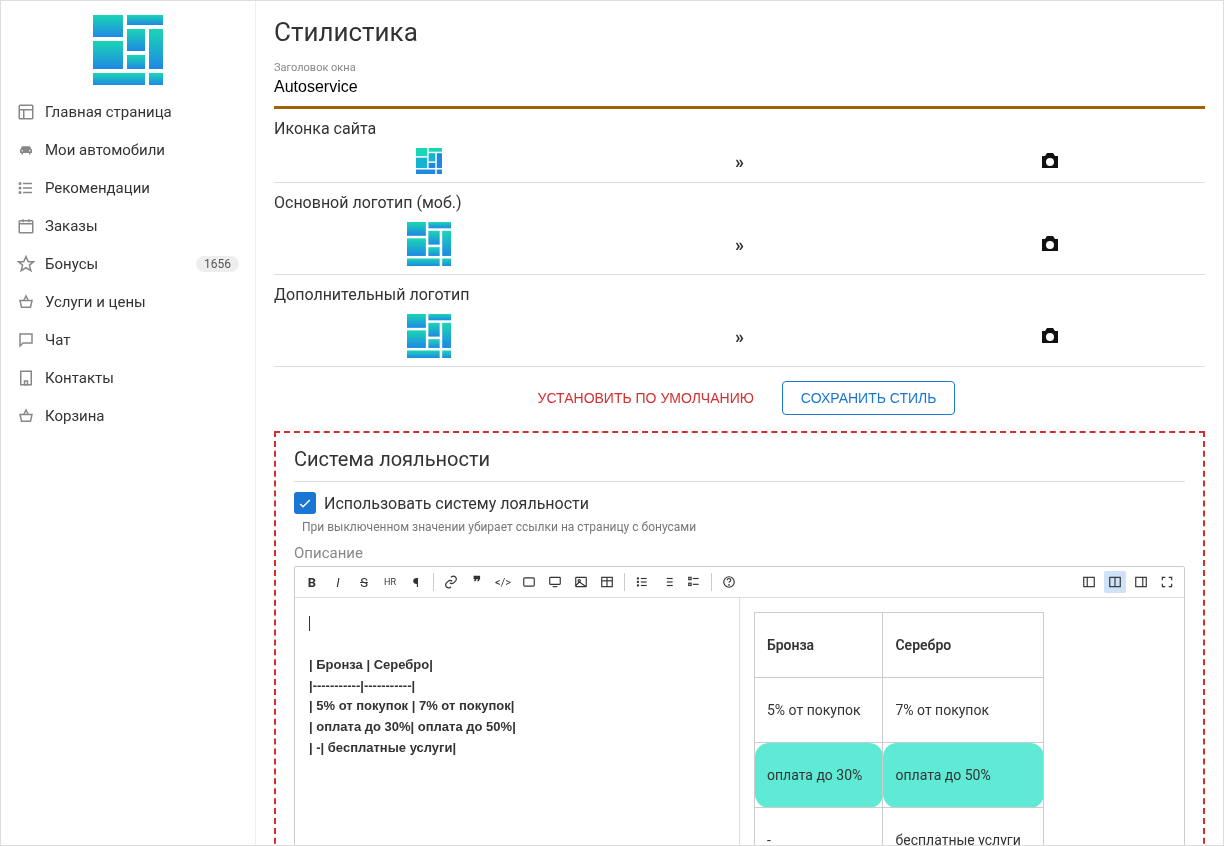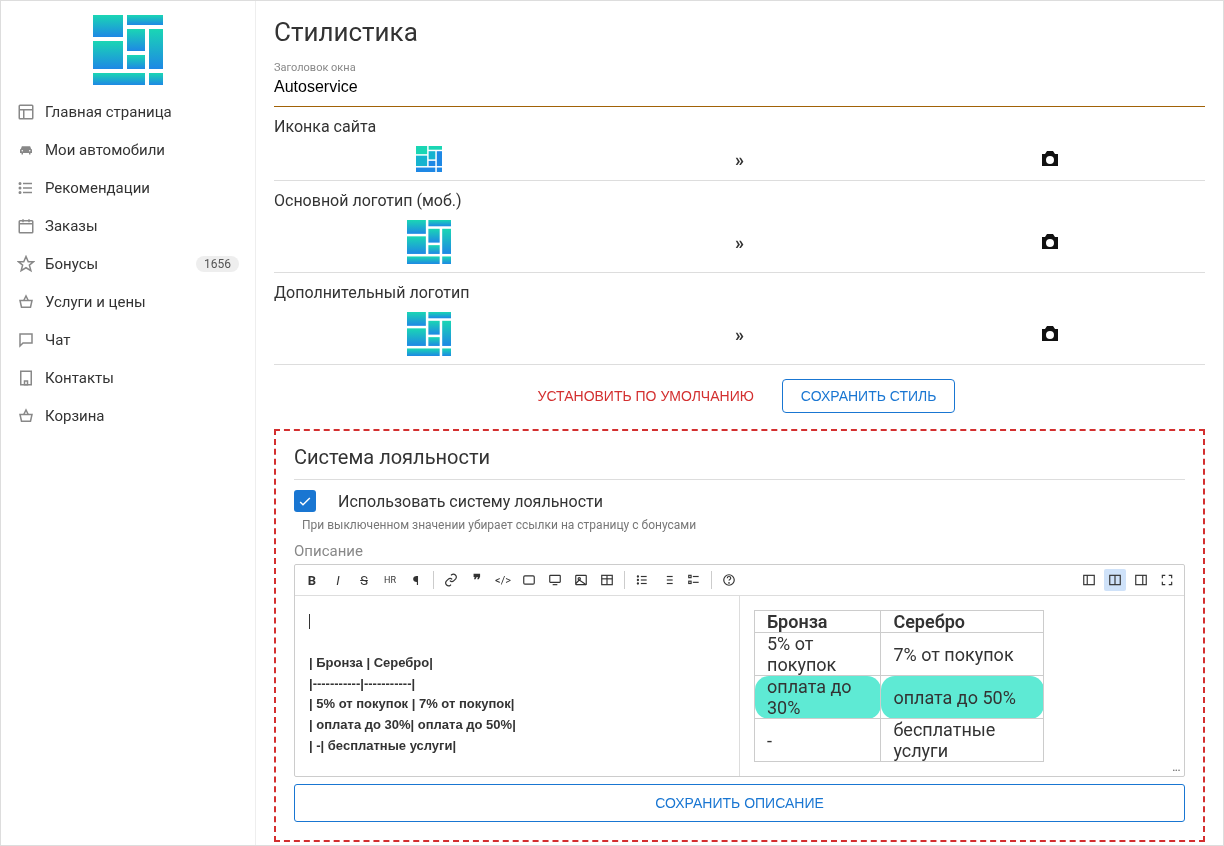--- a/index.html
+++ b/index.html
@@ -13,7 +13,7 @@
   .nav-item .badge { margin-left:auto; background:#eee; color:#555; border-radius:10px; padding:1px 8px; font-size:12px; }
   .main { flex:1; padding: 12px 18px 0 18px; overflow:auto; position:relative; }
   h2.section-title { font-size: 26px; font-weight: 400; margin: 4px 0 10px 0; }
-  .field-row { border-bottom: 1px solid #a16207; padding: 4px 0 6px; }
+  .field-row { border-bottom: 3px solid #a16207; padding: 4px 0 6px; }
   .field-label-sm { font-size: 11px; color:#888; }
   .field-input { width:100%; border:none; font-size:16px; padding:4px 0; outline:none; }
   .img-row-label { font-size: 16px; margin: 10px 0 4px; }

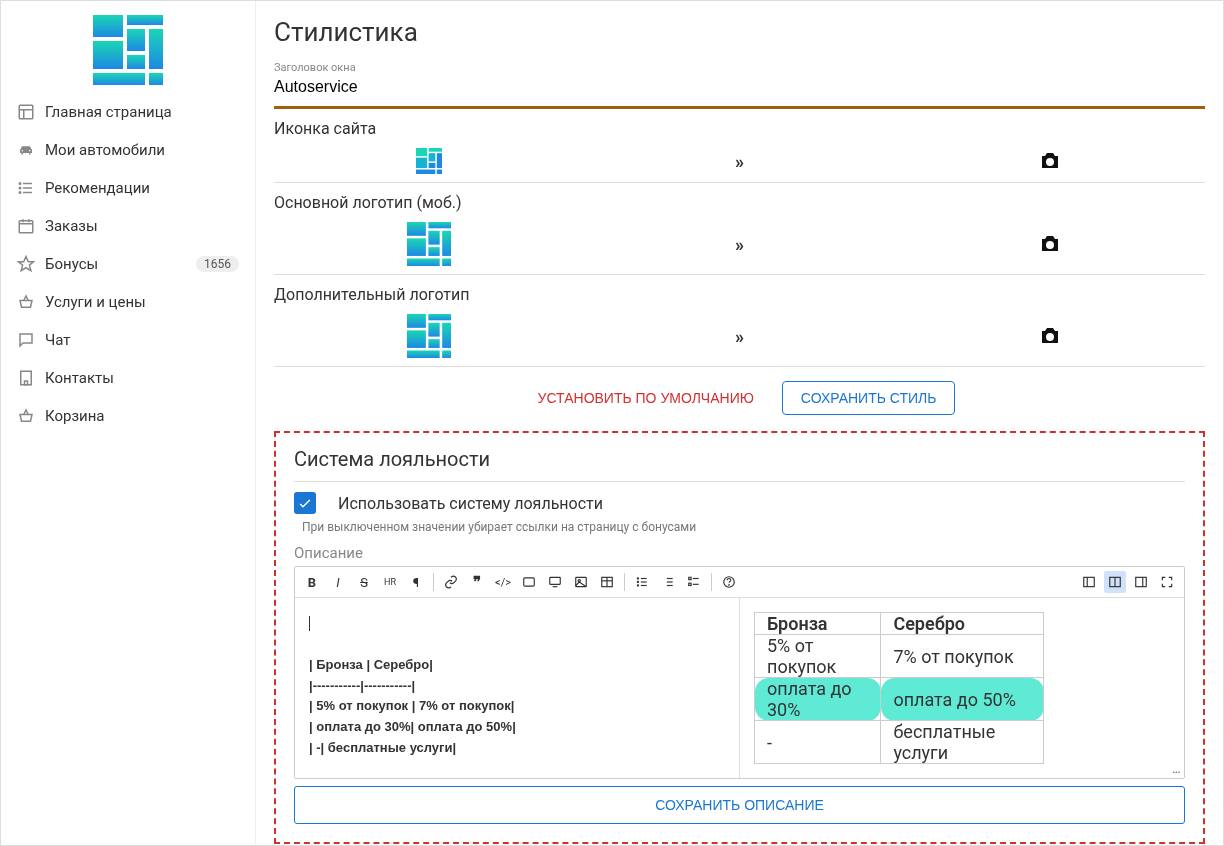--- a/index.html
+++ b/index.html
@@ -27,7 +27,7 @@
   .loyalty-box { border: 2px dashed #d32f2f; padding: 14px 18px 18px; margin-top: 6px; margin-bottom: 10px; }
   .loyalty-box h2 { font-size: 20px; font-weight:400; margin-bottom: 10px; }
   .loyalty-divider { border-top:1px solid #ddd; margin: 6px 0 10px; }
-  .chk-row { display:flex; align-items:center; gap:22px; margin: 6px 0; }
+  .chk-row { display:flex; align-items:center; gap:8px; margin: 6px 0; }
   .chk { width:22px; height:22px; background:#1976d2; border-radius:3px; display:flex; align-items:center; justify-content:center; }
   .chk svg { width:16px; height:16px; fill:#fff; }
   .chk-label { font-size:16px; }

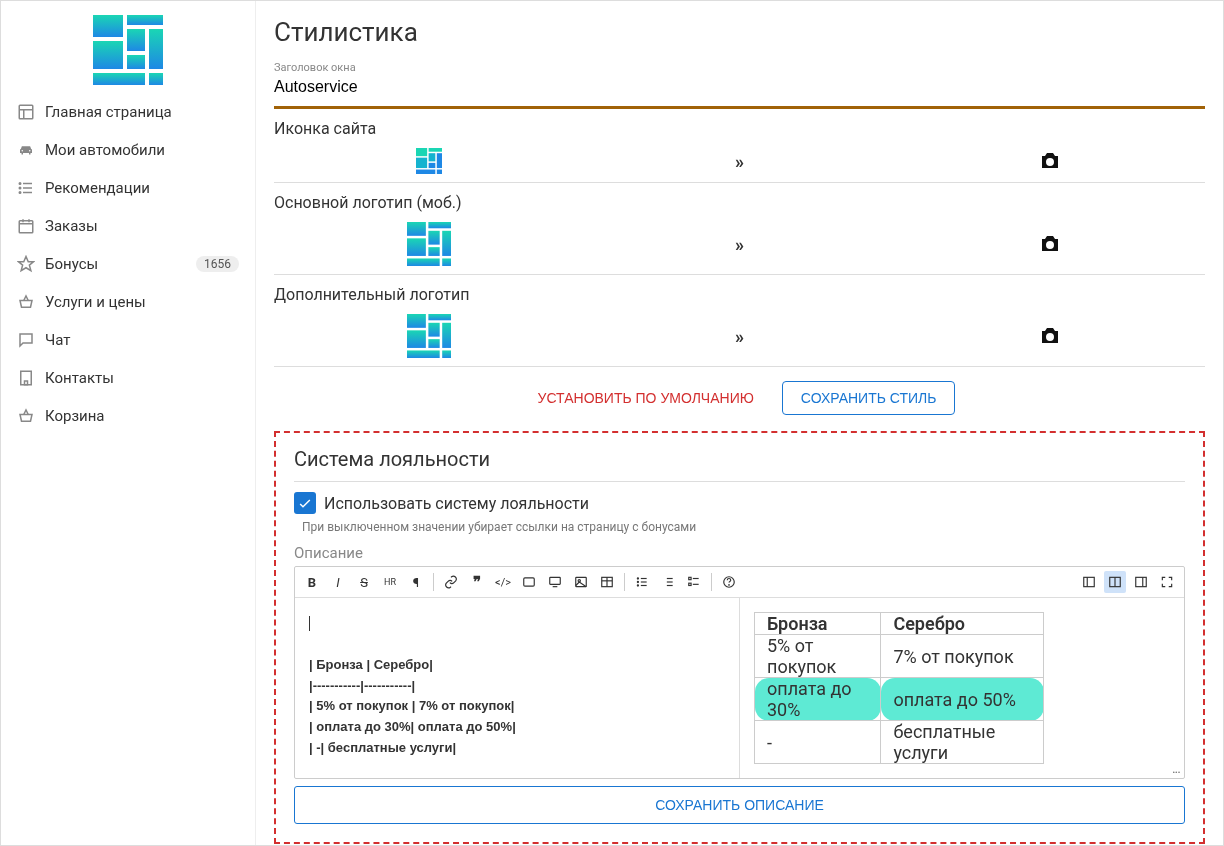--- a/index.html
+++ b/index.html
@@ -46,7 +46,7 @@
   .editor-left .md { font-weight:bold; }
   .editor-right { flex:1; padding:14px; }
   table.preview { border-collapse:collapse; width: 290px; }
-  table.preview th, table.preview td { border:1px solid #ccc; padding:0 12px; text-align:left; font-size:18px; }
+  table.preview th, table.preview td { border:1px solid #ccc; padding:24px 12px; text-align:left; font-size:14px; }
   table.preview th { font-weight:600; background:#fff; }
   table.preview tr.alt td { background:#5eead4;border-radius:14px; }
   .dots-handle { position:absolute; right:4px; bottom:2px; font-size:14px; color:#777; letter-spacing:-1px; }

